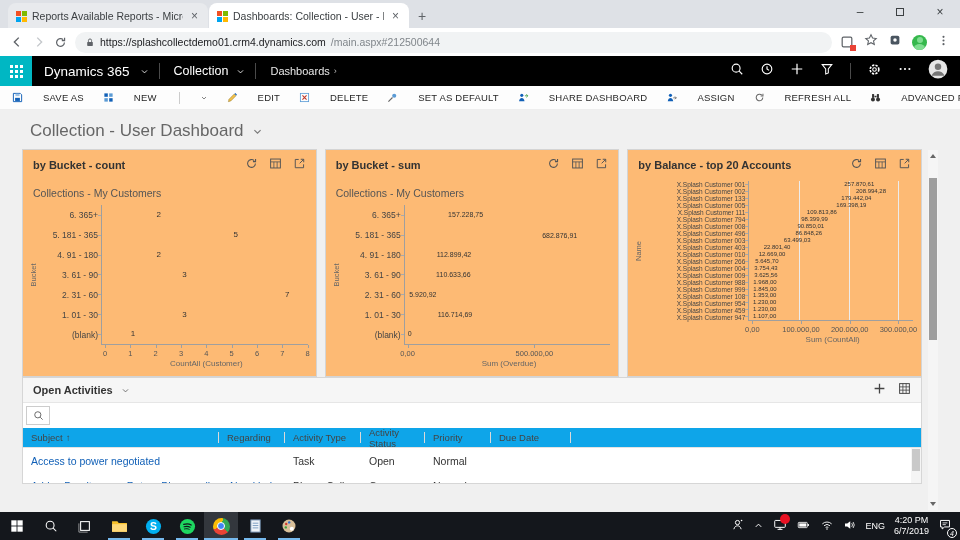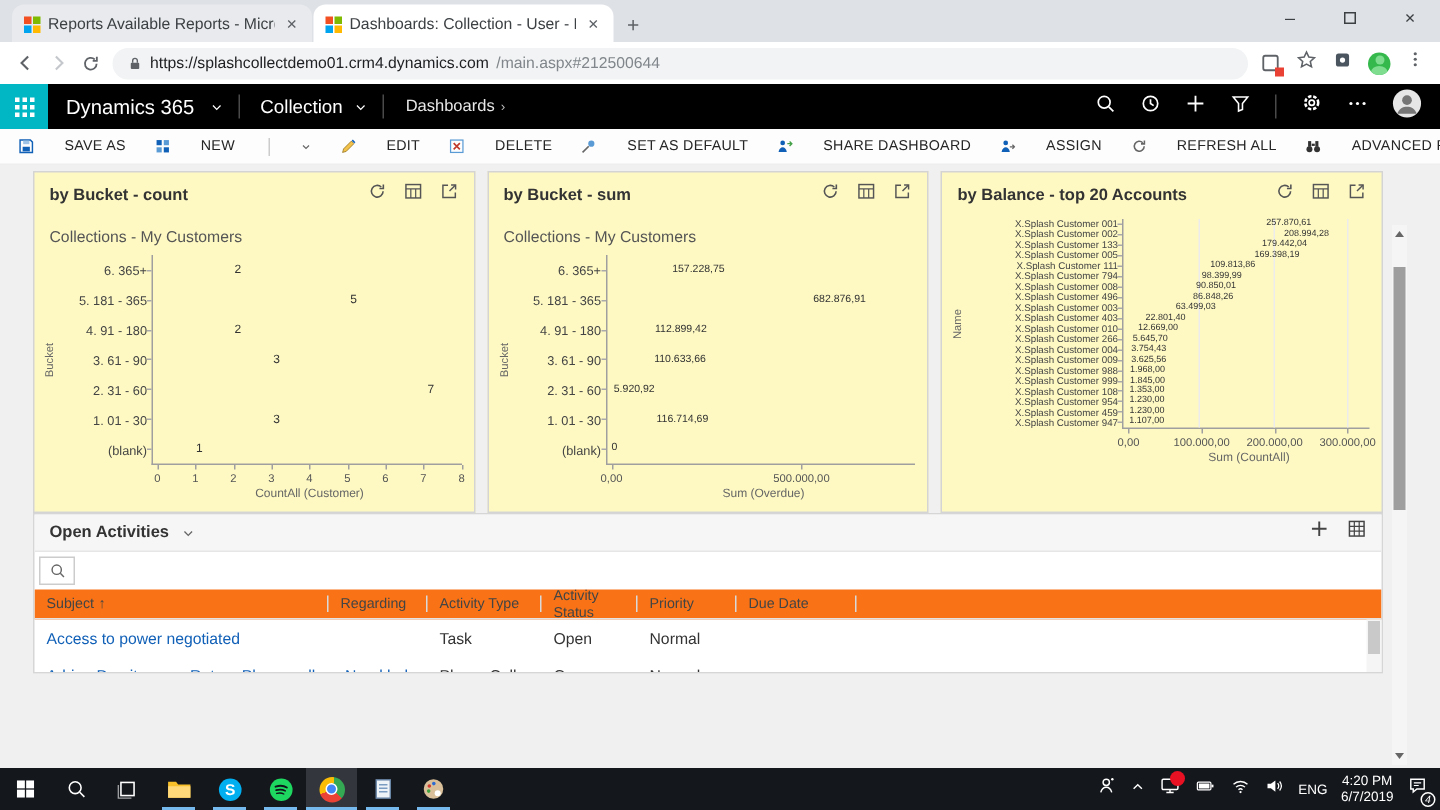--- a/index.html
+++ b/index.html
@@ -368,6 +368,12 @@
 </div>
 
 <div class="content">
+  <div class="page-title">
+    <span>Collection - User Dashboard</span>
+    <svg width="11" height="11" viewBox="0 0 16 16">
+        <path d="M3.5 6l4.5 4.5L12.5 6" stroke="#777" stroke-width="1.6" fill="none"></path>
+      </svg>
+  </div>
 
   <div class="cards">
     <div class="card">

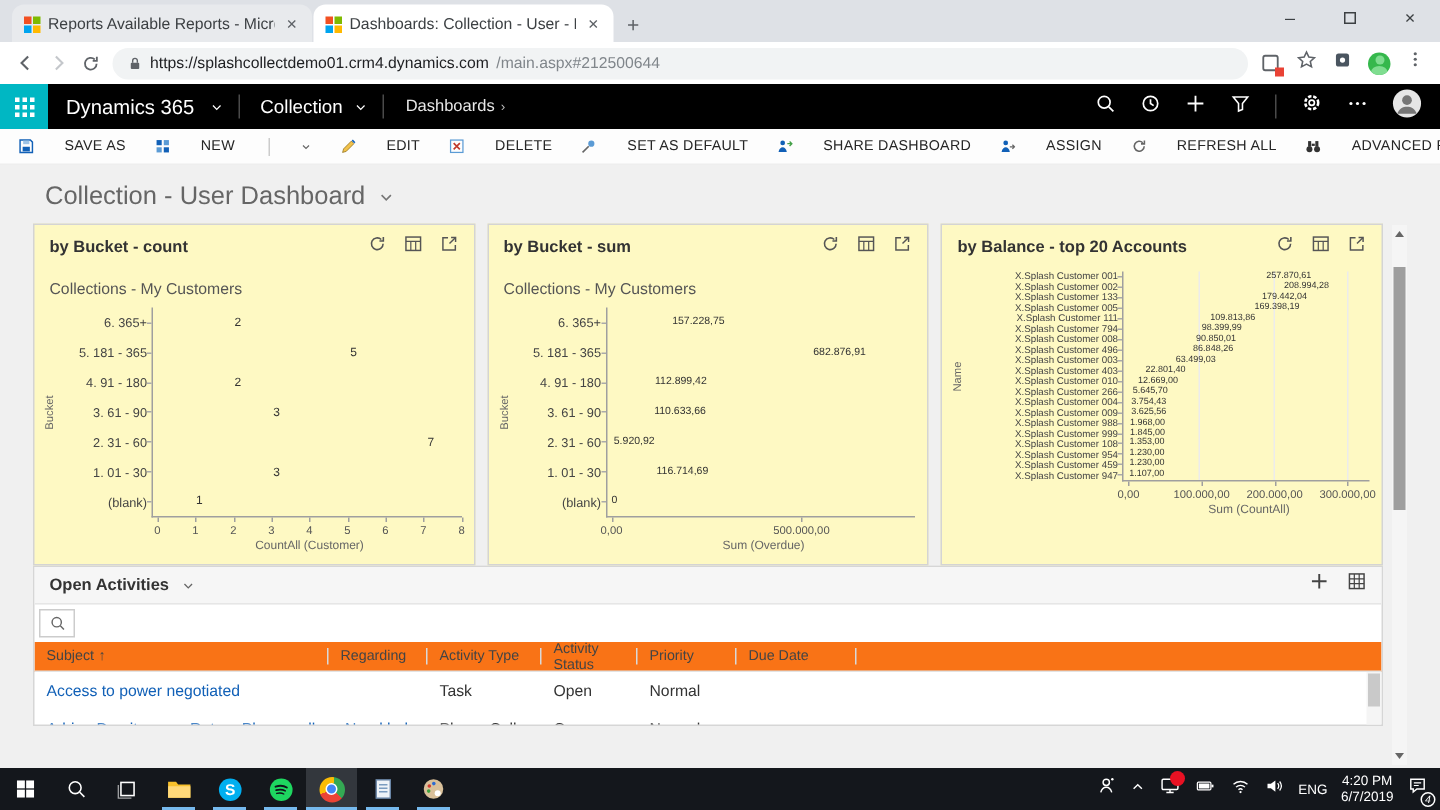--- a/index.html
+++ b/index.html
@@ -57,7 +57,7 @@
   .page-title { margin:11px 0 8px 30px; font-size:17px; color:#666; display:flex; align-items:center; gap:8px; }
 
   .cards { margin:4px 38px 0 22px; display:flex; gap:8px; height:228px; }
-  .card { flex:1; background:#fef9c3; border:1px solid #d4d4d4; overflow:hidden; }
+  .card { flex:1; background:#fdba74; border:1px solid #d4d4d4; overflow:hidden; }
   .card-head { height:29px; display:flex; align-items:center; padding:0 10px; }
   .card-title { font-size:11px; font-weight:bold; color:#333; }
   .card-icons { margin-left:auto; display:flex; gap:11px; }

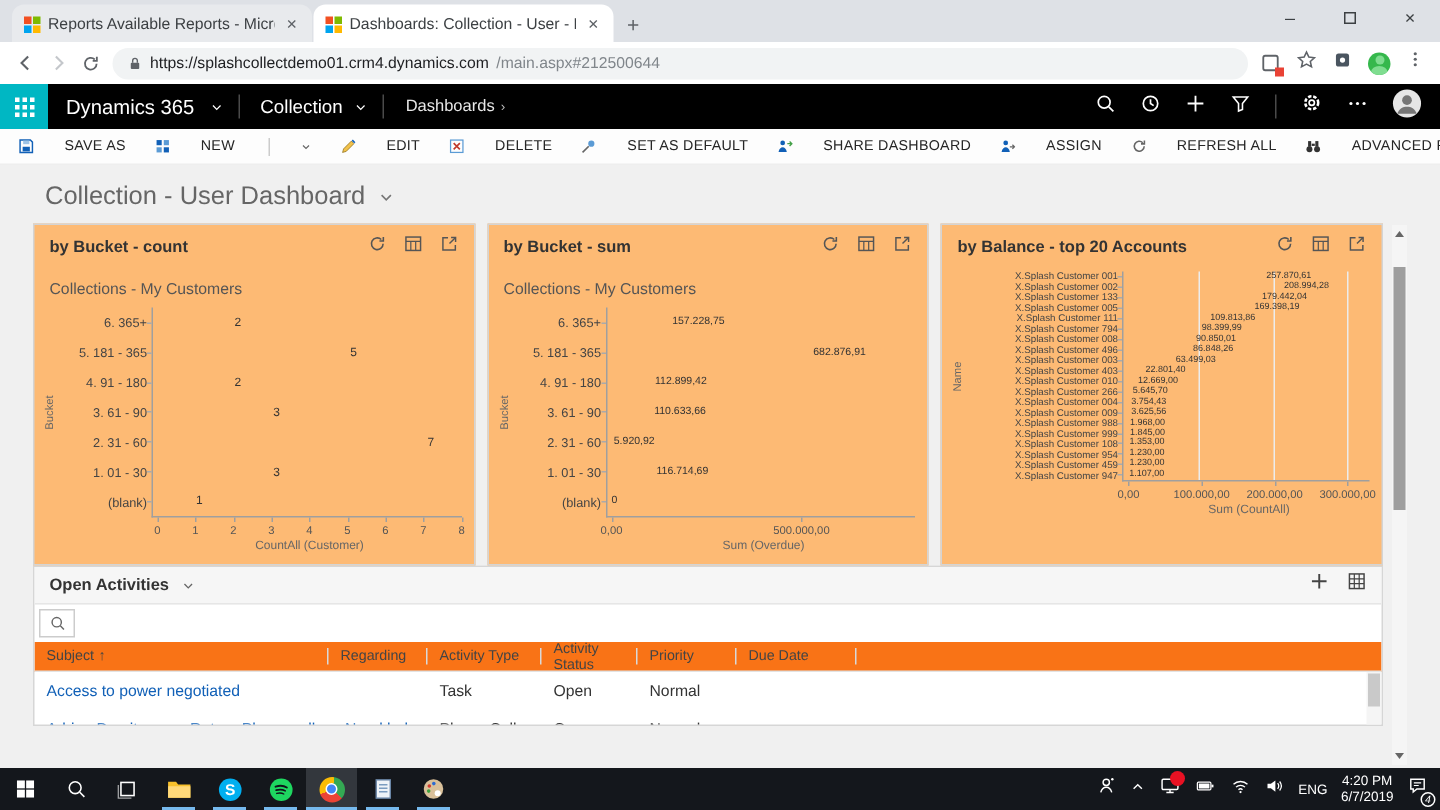--- a/index.html
+++ b/index.html
@@ -111,7 +111,7 @@
   .search-input::placeholder { color:#b5b5b5; }
   .search-btn { width:24px; height:19px; border:1px solid #ccc; background:#fff; display:grid; place-items:center; }
 
-  .thead { display:flex; height:20px; align-items:flex-start; background:#f97316; border-bottom:1px solid #e3e3e3;
+  .thead { display:flex; height:20px; align-items:flex-start; background:#0ea5e9; border-bottom:1px solid #e3e3e3;
            font-size:9.5px; color:#444; }
   .th { display:flex; align-items:center; gap:3px; padding-left:8px; height:100%; border-right:0; position:relative; }
   .th::after { content:""; position:absolute; right:0; top:4px; bottom:4px; width:1px; background:#d9d9d9; }

